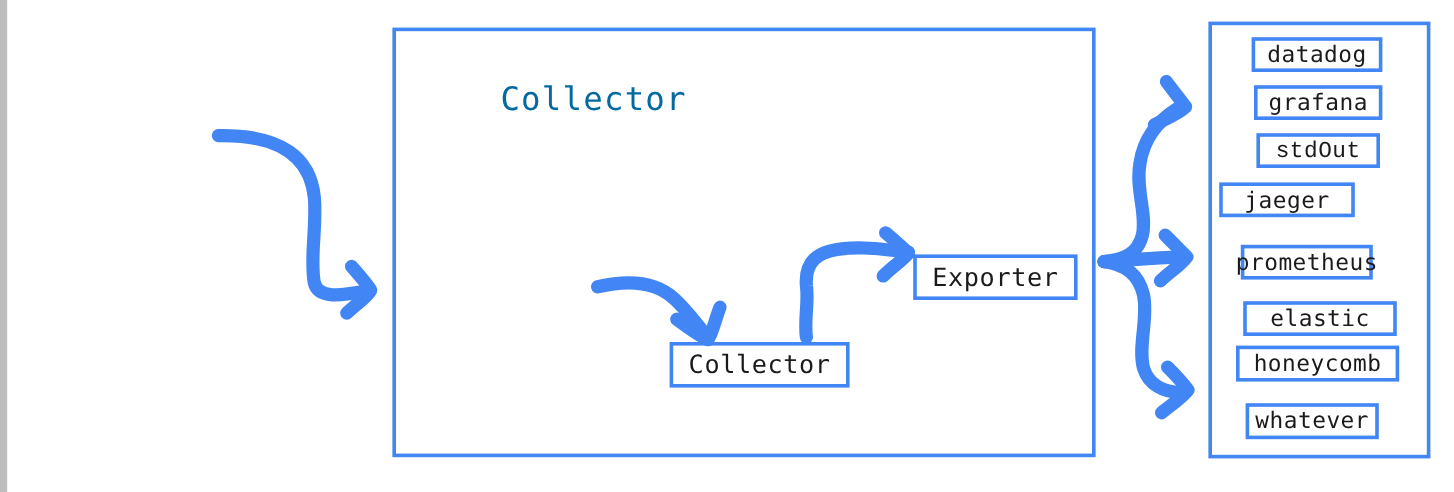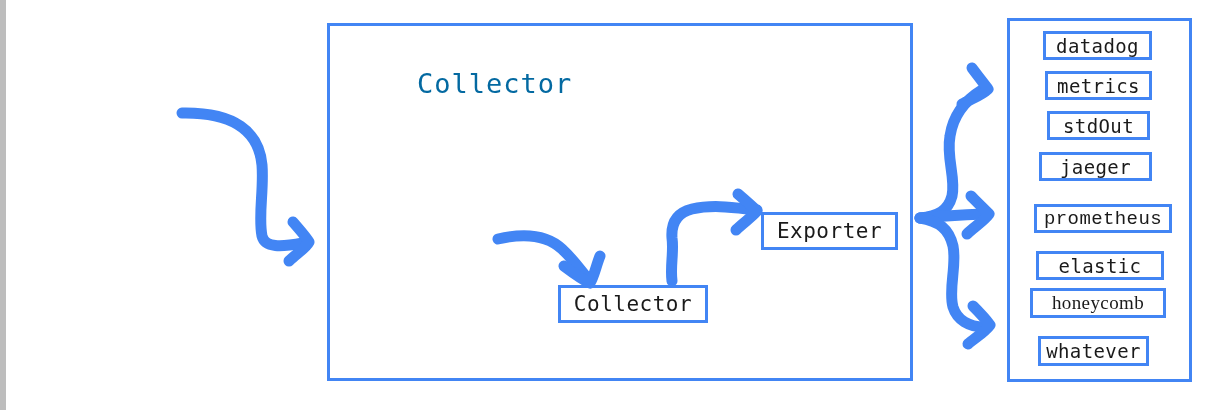--- a/index.html
+++ b/index.html
@@ -128,7 +128,7 @@
   <div class="box container dest-container"></div>
   <div id="dest-boxes">
       <div class="dest-box" style="left: 1043px; top: 31px; width: 109px; height: 29px;">datadog</div>
-      <div class="dest-box" style="left: 1045px; top: 71px; width: 107px; height: 29px;">metrics</div>
+      <div class="dest-box" style="left: 1045px; top: 71px; width: 107px; height: 29px;">grafana</div>
       <div class="dest-box" style="left: 1047px; top: 111px; width: 103px; height: 29px;">stdOut</div>
       <div class="dest-box" style="left: 1039px; top: 152px; width: 113px; height: 29px;">jaeger</div>
       <div class="dest-box" style="left: 1034px; top: 204px; width: 138px; height: 29px; font-family: Liberation Mono, monospace;">prometheus</div>

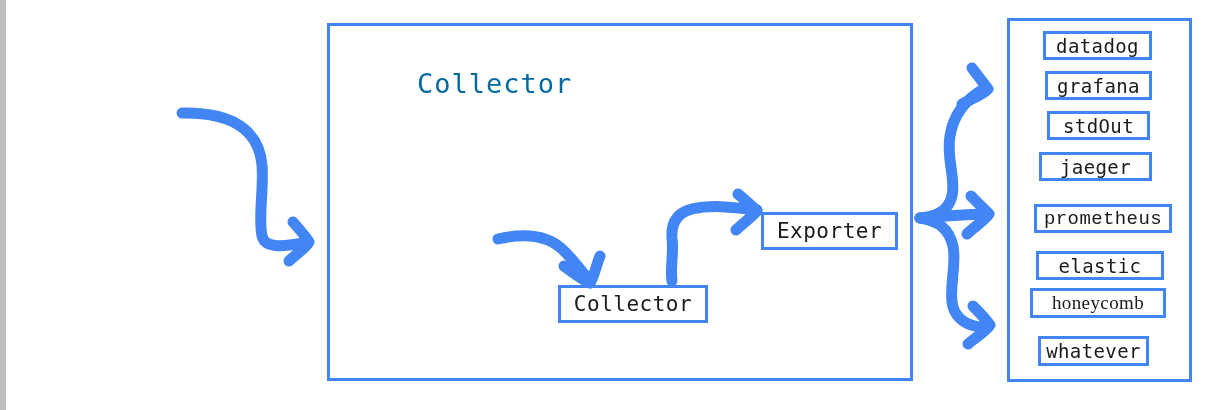--- a/index.html
+++ b/index.html
@@ -129,7 +129,7 @@
   <div id="dest-boxes">
       <div class="dest-box" style="left: 1043px; top: 31px; width: 109px; height: 29px;">datadog</div>
       <div class="dest-box" style="left: 1045px; top: 71px; width: 107px; height: 29px;">grafana</div>
-      <div class="dest-box" style="left: 1047px; top: 111px; width: 103px; height: 29px;">stdOut</div>
+      <div class="dest-box" style="left: 1047px; top: 111px; width: 103px; height: 29px; font-family: Liberation Mono, monospace;">stdOut</div>
       <div class="dest-box" style="left: 1039px; top: 152px; width: 113px; height: 29px;">jaeger</div>
       <div class="dest-box" style="left: 1034px; top: 204px; width: 138px; height: 29px; font-family: Liberation Mono, monospace;">prometheus</div>
       <div class="dest-box" style="left: 1036px; top: 251px; width: 128px; height: 29px;">elastic</div>

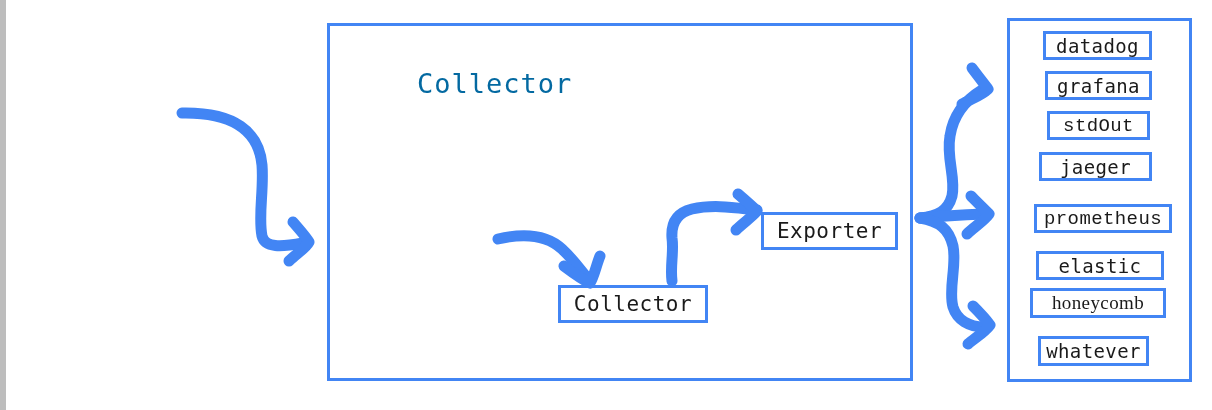--- a/index.html
+++ b/index.html
@@ -130,7 +130,7 @@
       <div class="dest-box" style="left: 1043px; top: 31px; width: 109px; height: 29px;">datadog</div>
       <div class="dest-box" style="left: 1045px; top: 71px; width: 107px; height: 29px;">grafana</div>
       <div class="dest-box" style="left: 1047px; top: 111px; width: 103px; height: 29px; font-family: Liberation Mono, monospace;">stdOut</div>
-      <div class="dest-box" style="left: 1039px; top: 152px; width: 113px; height: 29px;">jaeger</div>
+      <div class="dest-box" style="left: 1016px; top: 152px; width: 113px; height: 29px;">jaeger</div>
       <div class="dest-box" style="left: 1034px; top: 204px; width: 138px; height: 29px; font-family: Liberation Mono, monospace;">prometheus</div>
       <div class="dest-box" style="left: 1036px; top: 251px; width: 128px; height: 29px;">elastic</div>
       <div class="dest-box" style="left: 1030px; top: 288px; width: 136px; height: 30px; font-family: Liberation Serif, serif;">honeycomb</div>

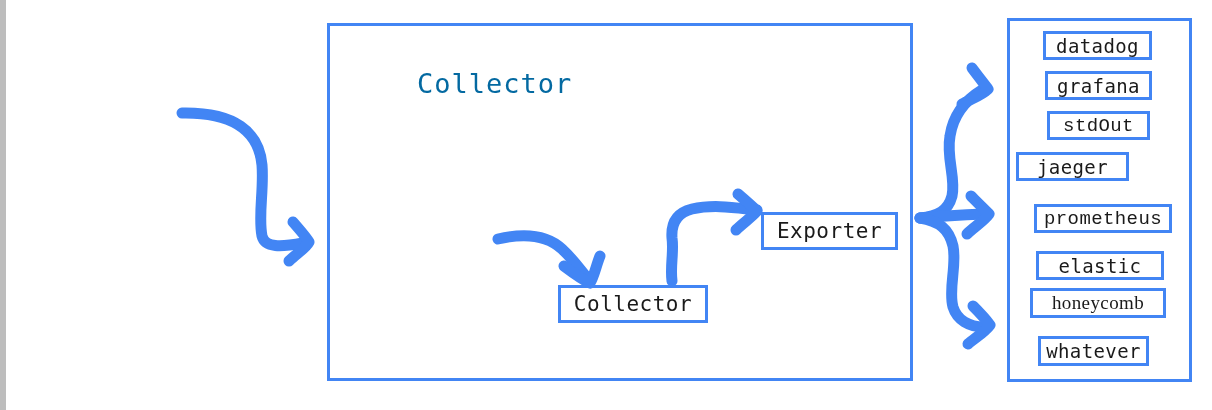--- a/index.html
+++ b/index.html
@@ -131,7 +131,7 @@
       <div class="dest-box" style="left: 1045px; top: 71px; width: 107px; height: 29px;">grafana</div>
       <div class="dest-box" style="left: 1047px; top: 111px; width: 103px; height: 29px; font-family: Liberation Mono, monospace;">stdOut</div>
       <div class="dest-box" style="left: 1016px; top: 152px; width: 113px; height: 29px;">jaeger</div>
-      <div class="dest-box" style="left: 1034px; top: 204px; width: 138px; height: 29px; font-family: Liberation Mono, monospace;">prometheus</div>
+      <div class="dest-box" style="left: 1034px; top: 204px; width: 110px; height: 29px;">prometheus</div>
       <div class="dest-box" style="left: 1036px; top: 251px; width: 128px; height: 29px;">elastic</div>
       <div class="dest-box" style="left: 1030px; top: 288px; width: 136px; height: 30px; font-family: Liberation Serif, serif;">honeycomb</div>
       <div class="dest-box" style="left: 1038px; top: 336px; width: 111px; height: 30px;">whatever</div>

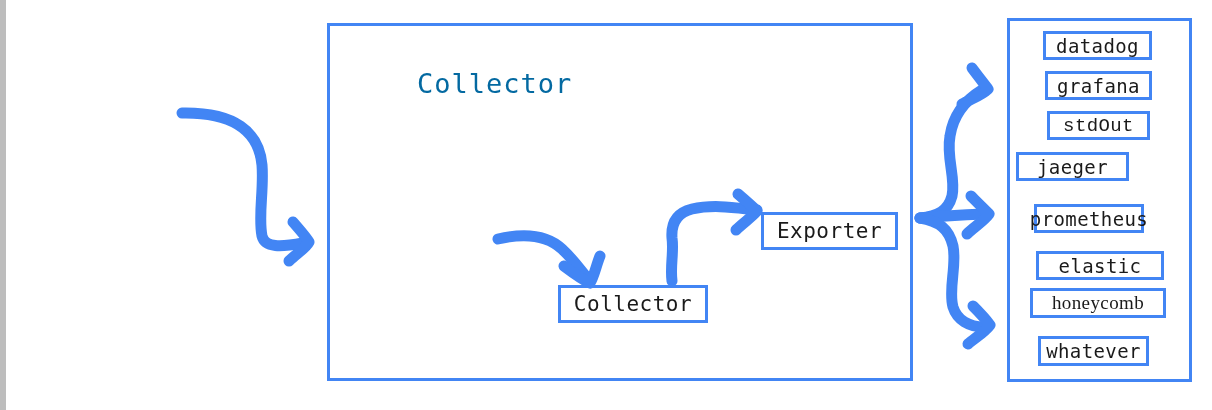--- a/index.html
+++ b/index.html
@@ -133,7 +133,7 @@
       <div class="dest-box" style="left: 1016px; top: 152px; width: 113px; height: 29px;">jaeger</div>
       <div class="dest-box" style="left: 1034px; top: 204px; width: 110px; height: 29px;">prometheus</div>
       <div class="dest-box" style="left: 1036px; top: 251px; width: 128px; height: 29px;">elastic</div>
-      <div class="dest-box" style="left: 1030px; top: 288px; width: 136px; height: 30px; font-family: Liberation Serif, serif;">honeycomb</div>
+      <div class="dest-box" style="left: 1030px; top: 288px; width: 136px; height: 30px;">honeycomb</div>
       <div class="dest-box" style="left: 1038px; top: 336px; width: 111px; height: 30px;">whatever</div>
     </div>
 

